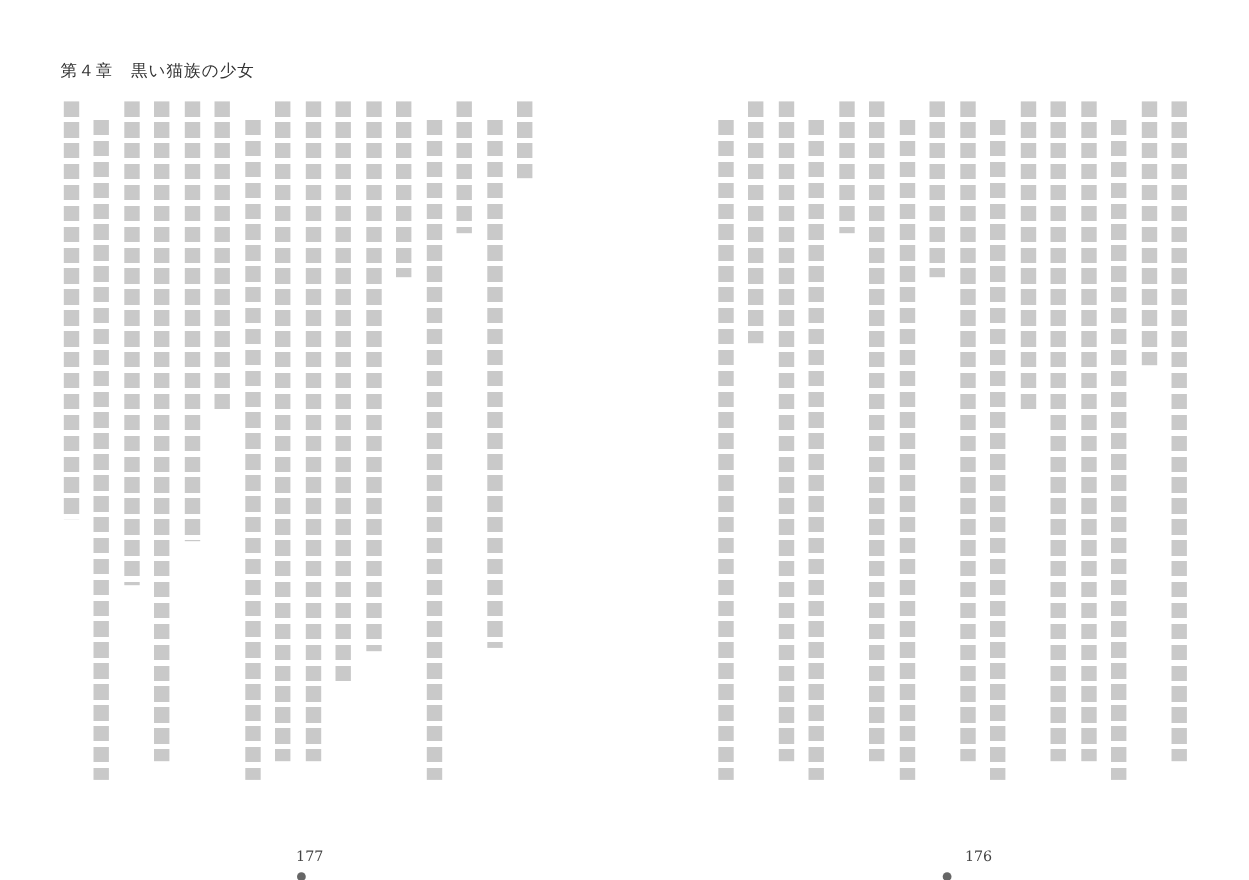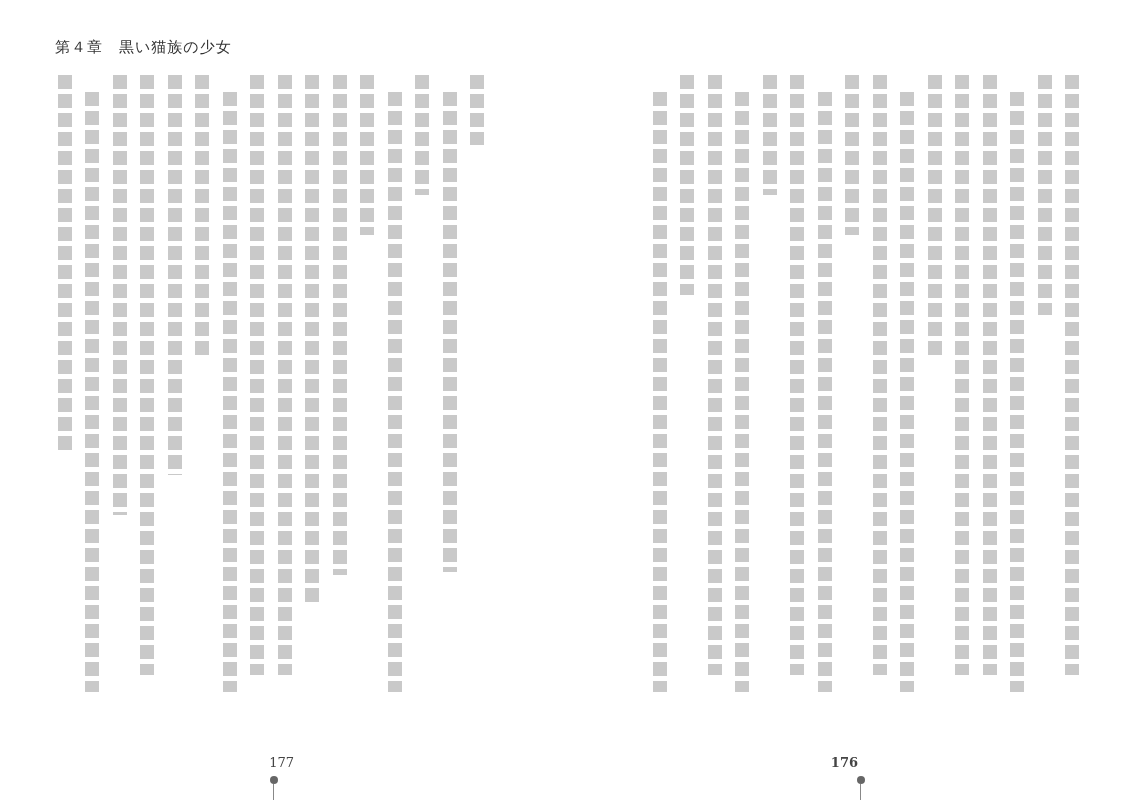--- a/index.html
+++ b/index.html
@@ -18,6 +18,7 @@
     .spread {
       position: absolute;
       inset: 0;
+      margin-top: 17px;
     }
     .running-header {
       position: absolute;

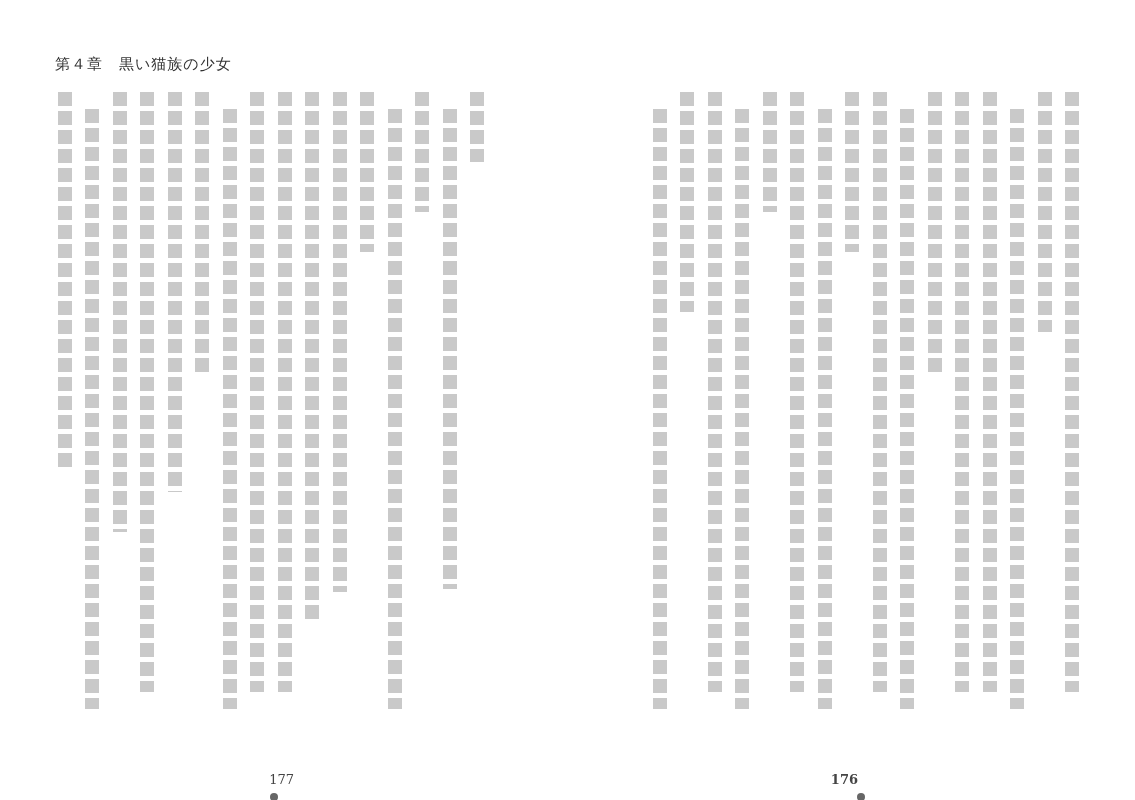--- a/index.html
+++ b/index.html
@@ -77,7 +77,7 @@
       width: 40px;
     }
     .folio-left { left: 254px; }
-    .folio-right { left: 818px; font-weight: bold; }
+    .folio-right { left: 862px; }
     .folio-dot {
       position: absolute;
       top: 776px;

